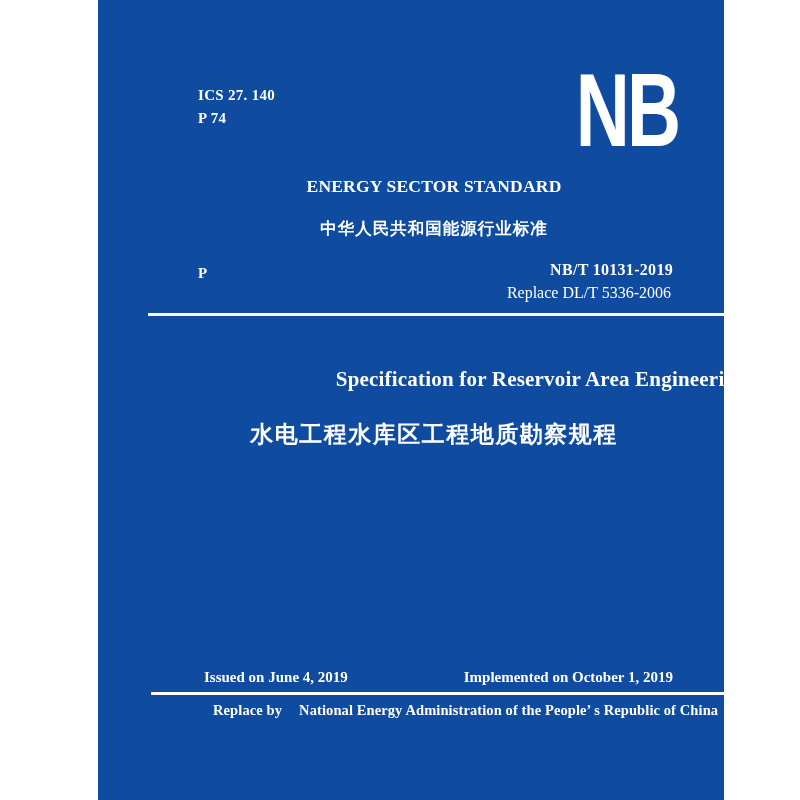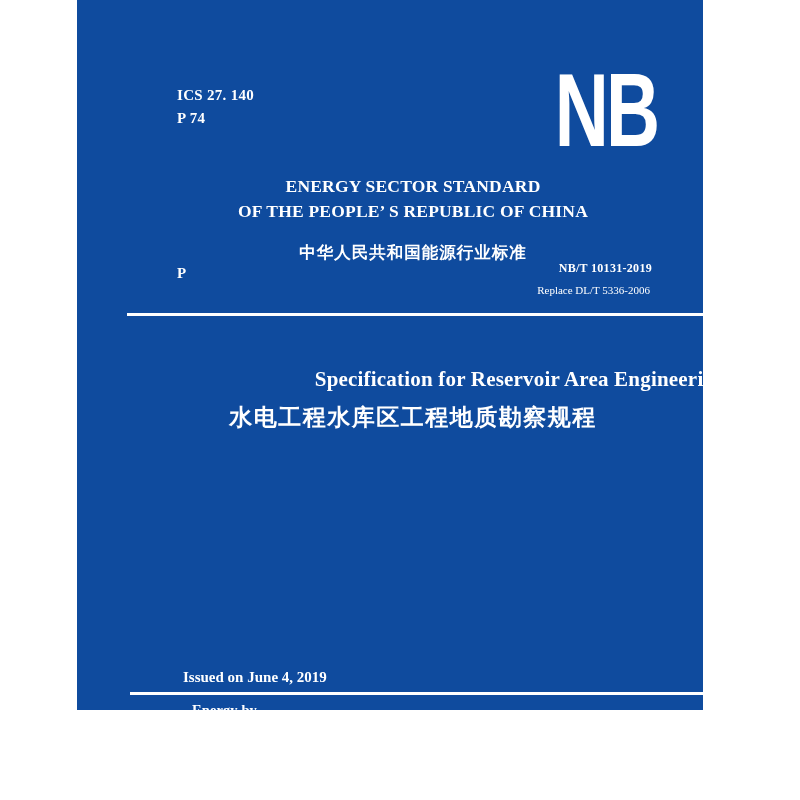--- a/index.html
+++ b/index.html
@@ -8,7 +8,7 @@
     font-family:"Liberation Serif","DejaVu Serif",serif;overflow:hidden;
   }
   .cover{
-    position:absolute;left:77px;top:0;width:626px;height:710px;
+    position:absolute;left:98px;top:0;width:626px;height:800px;
     background:#0F4B9E;color:#ffffff;
   }
   .abs{position:absolute;}

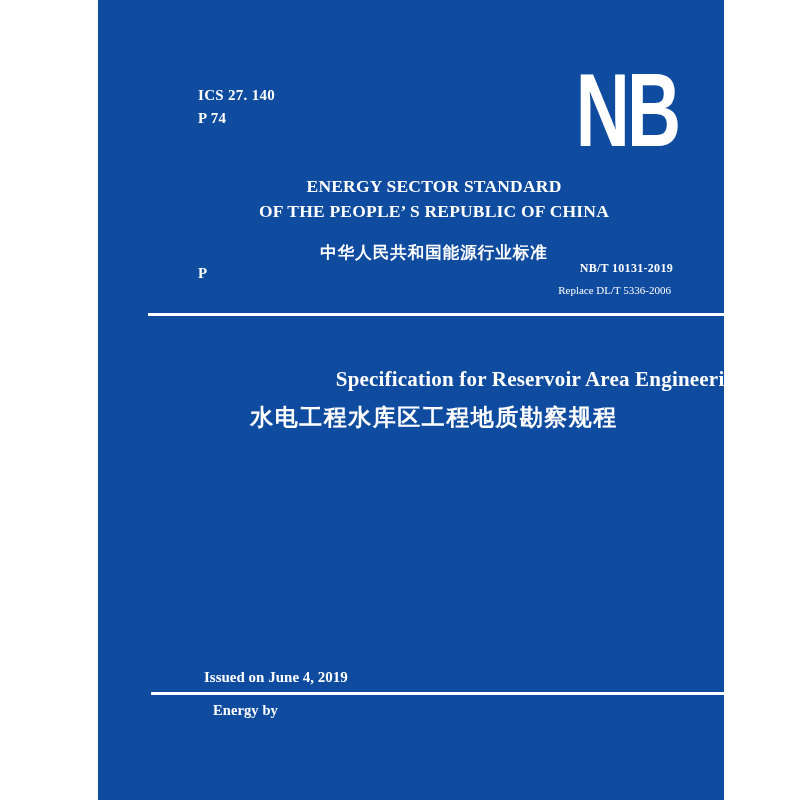--- a/index.html
+++ b/index.html
@@ -63,7 +63,6 @@
 
   <div class="abs centered header">
     <div class="header-en">ENERGY SECTOR STANDARD</div>
-    <div class="header-en">OF THE PEOPLE’ S REPUBLIC OF CHINA</div>
     <div class="header-zh">中华人民共和国能源行业标准</div>
   </div>
 

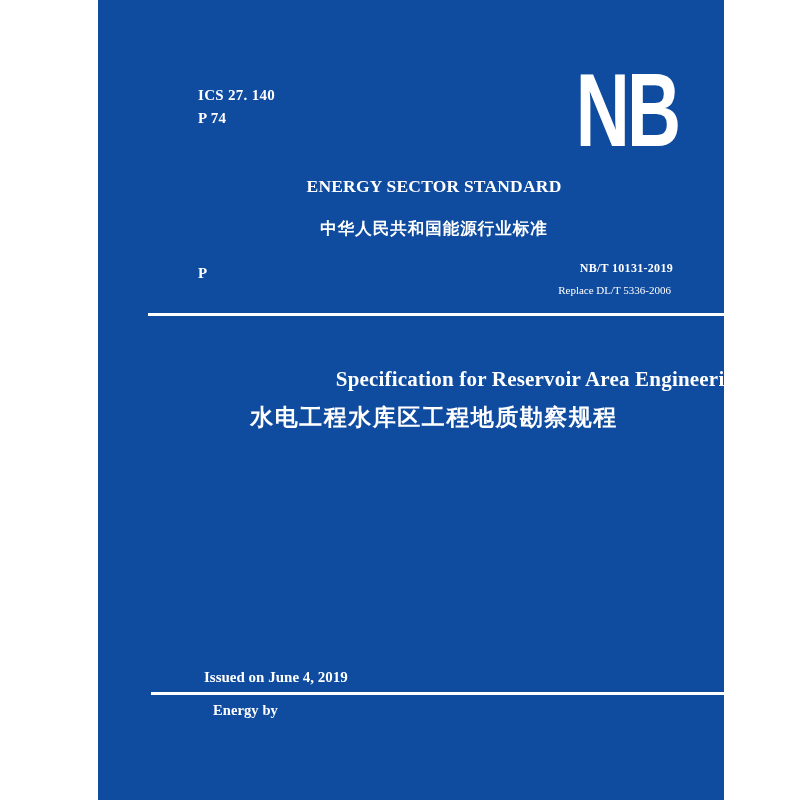--- a/index.html
+++ b/index.html
@@ -30,7 +30,7 @@
   }
   
   .p-mark{left:100px;top:265px;font-weight:bold;font-size:15px;}
-  .std-no{right:51px;top:261px;font-weight:bold;font-size:12px;text-align:right;letter-spacing:0.3px;}
+  .std-no{right:51px;top:261px;font-weight:bold;font-size:16px;text-align:right;letter-spacing:0.3px;}
   .replaces{right:53px;top:284px;font-size:11px;text-align:right;}
   
   .rule{background:#ffffff;height:3px;right:0;}

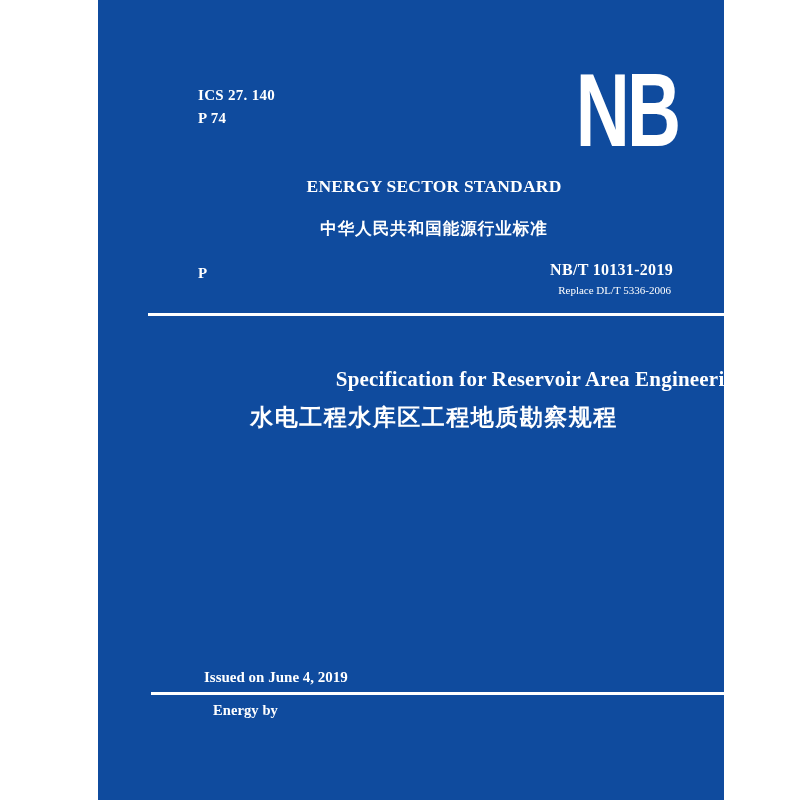--- a/index.html
+++ b/index.html
@@ -31,7 +31,7 @@
   
   .p-mark{left:100px;top:265px;font-weight:bold;font-size:15px;}
   .std-no{right:51px;top:261px;font-weight:bold;font-size:16px;text-align:right;letter-spacing:0.3px;}
-  .replaces{right:53px;top:284px;font-size:11px;text-align:right;}
+  .replaces{right:53px;top:284px;font-size:16px;text-align:right;}
   
   .rule{background:#ffffff;height:3px;right:0;}
   .rule1{left:50px;top:313px;}

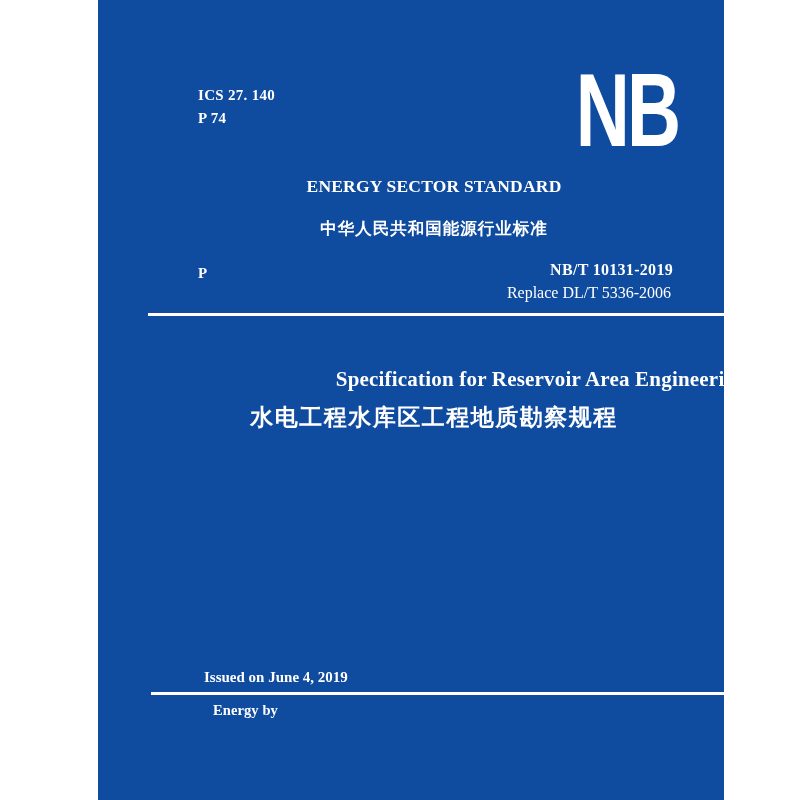--- a/index.html
+++ b/index.html
@@ -39,7 +39,7 @@
   
   .title-block{top:364px;}
   .title-en{font-weight:bold;font-size:21px;line-height:30px;letter-spacing:0.2px;text-align:right;}
-  .title-zh{font-weight:bold;font-size:23px;line-height:33px;letter-spacing:1.5px;margin-top:7px;}
+  .title-zh{font-weight:bold;font-size:23px;line-height:33px;letter-spacing:1.5px;margin-top:24px;}
   
   .issued-row{
     left:106px;right:51px;top:669px;display:flex;justify-content:space-between;

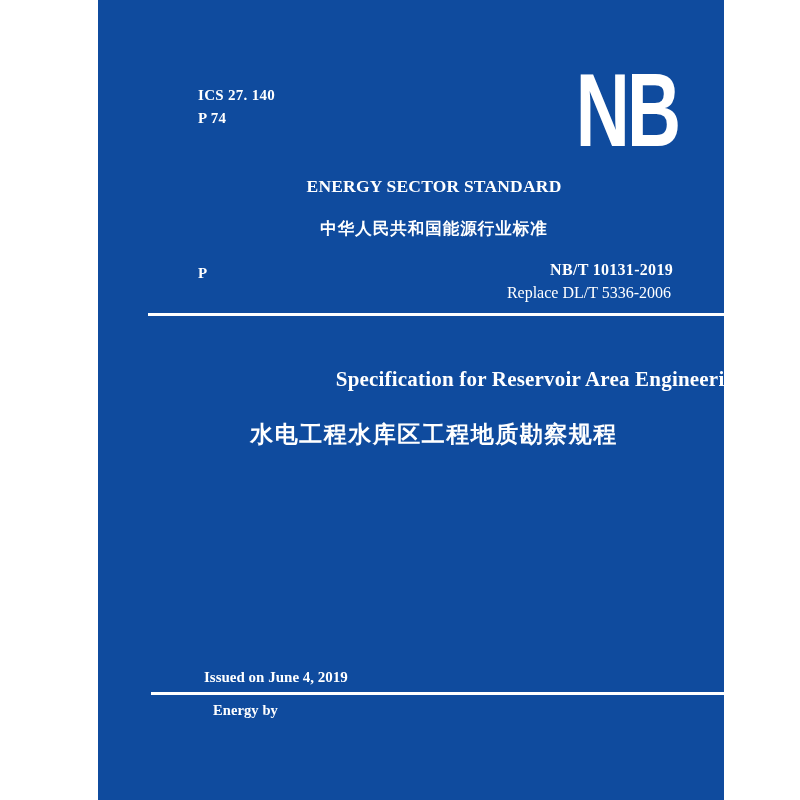--- a/index.html
+++ b/index.html
@@ -79,6 +79,7 @@
 
   <div class="abs issued-row">
     <span>Issued on June 4, 2019</span>
+    <span>Implemented on October 1, 2019</span>
   </div>
 
   <div class="abs rule rule2"></div>

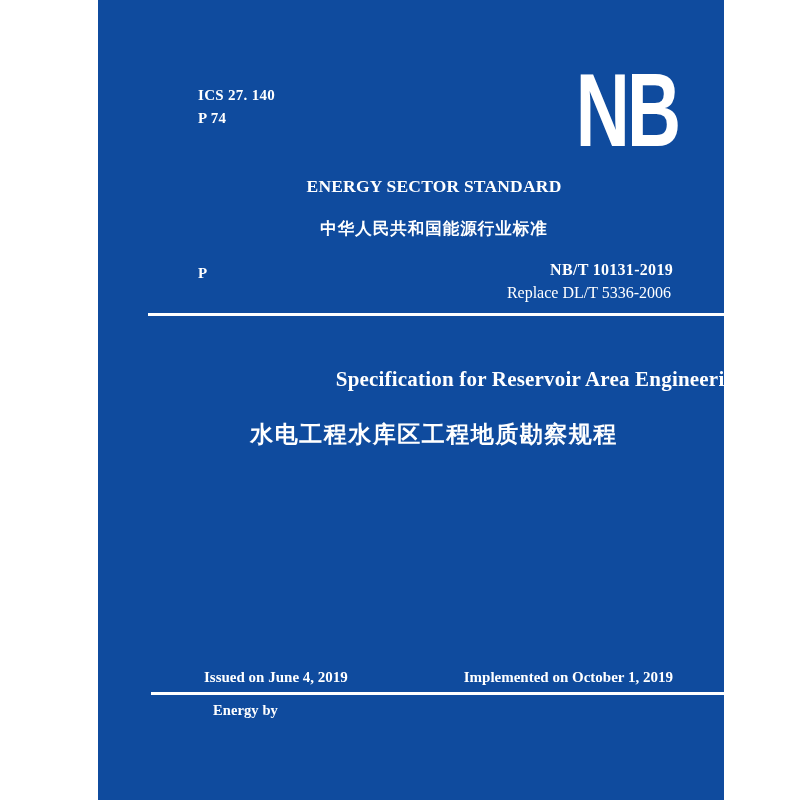--- a/index.html
+++ b/index.html
@@ -85,7 +85,7 @@
   <div class="abs rule rule2"></div>
 
   <div class="abs issuedby-row">
-    <span>Energy by</span>
+    <span>Replace by</span>
   </div>
 
 </div>

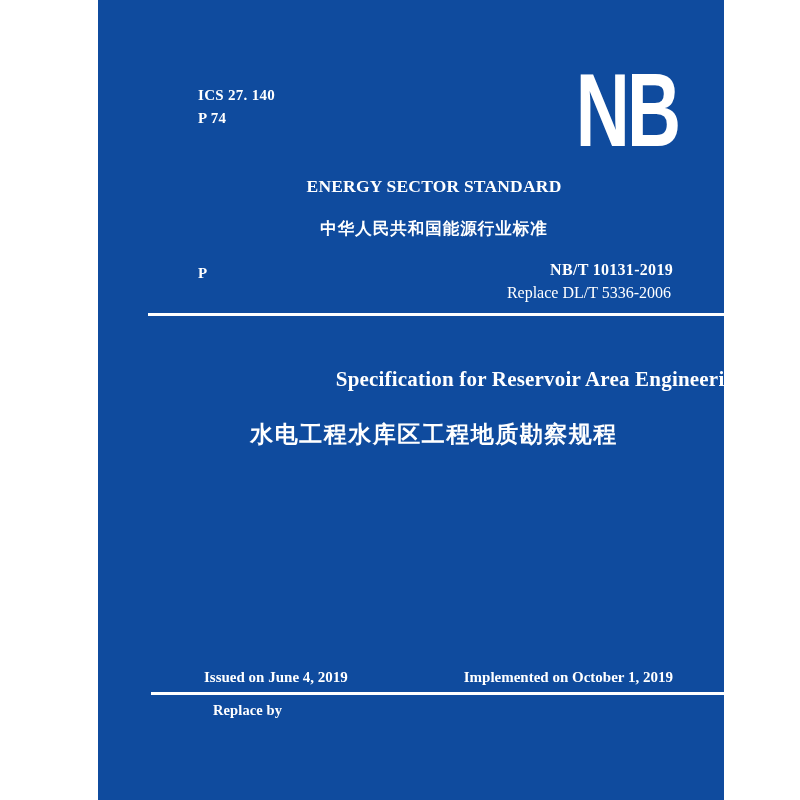--- a/index.html
+++ b/index.html
@@ -86,6 +86,7 @@
 
   <div class="abs issuedby-row">
     <span>Replace by</span>
+    <span>National Energy Administration of the People’ s Republic of China</span>
   </div>
 
 </div>

